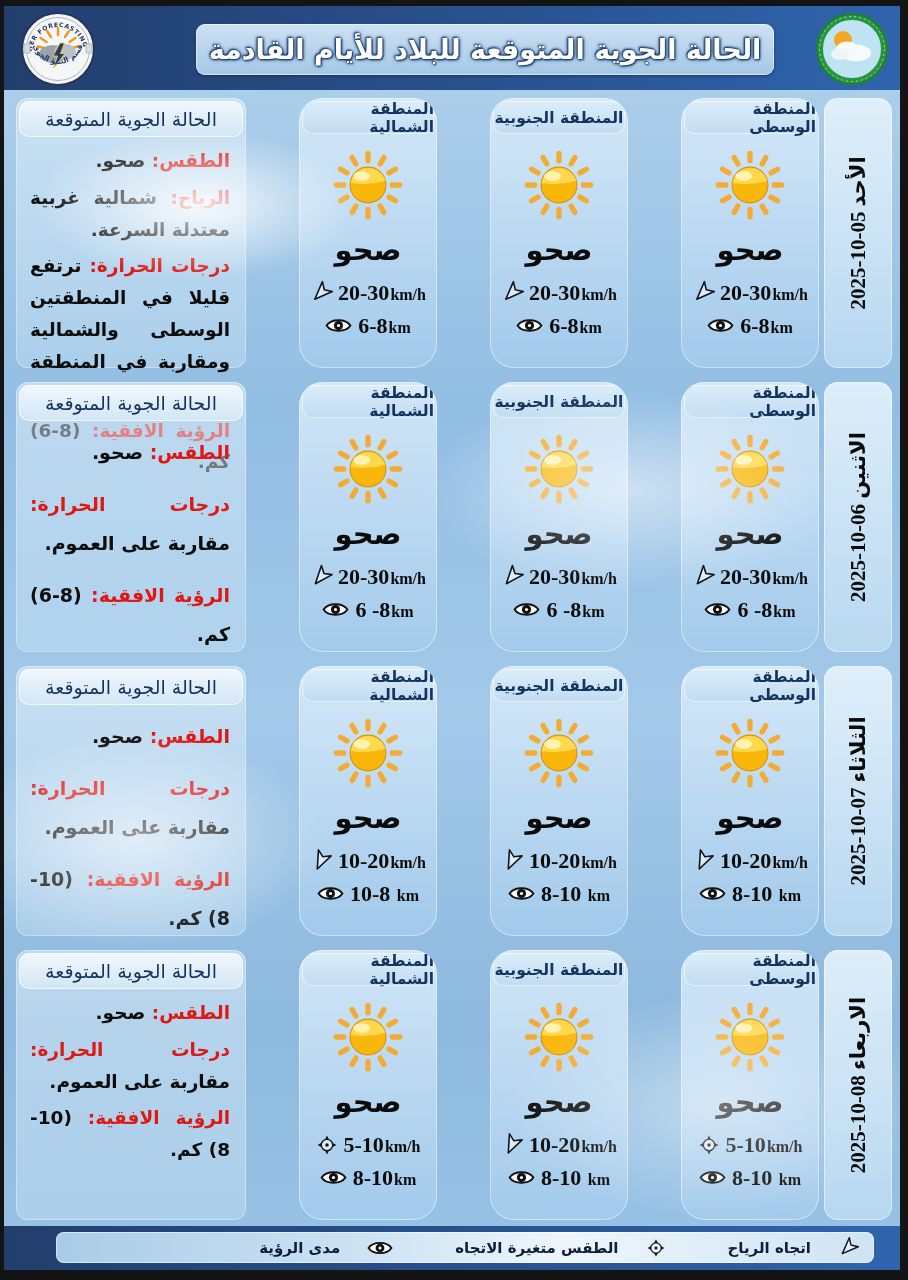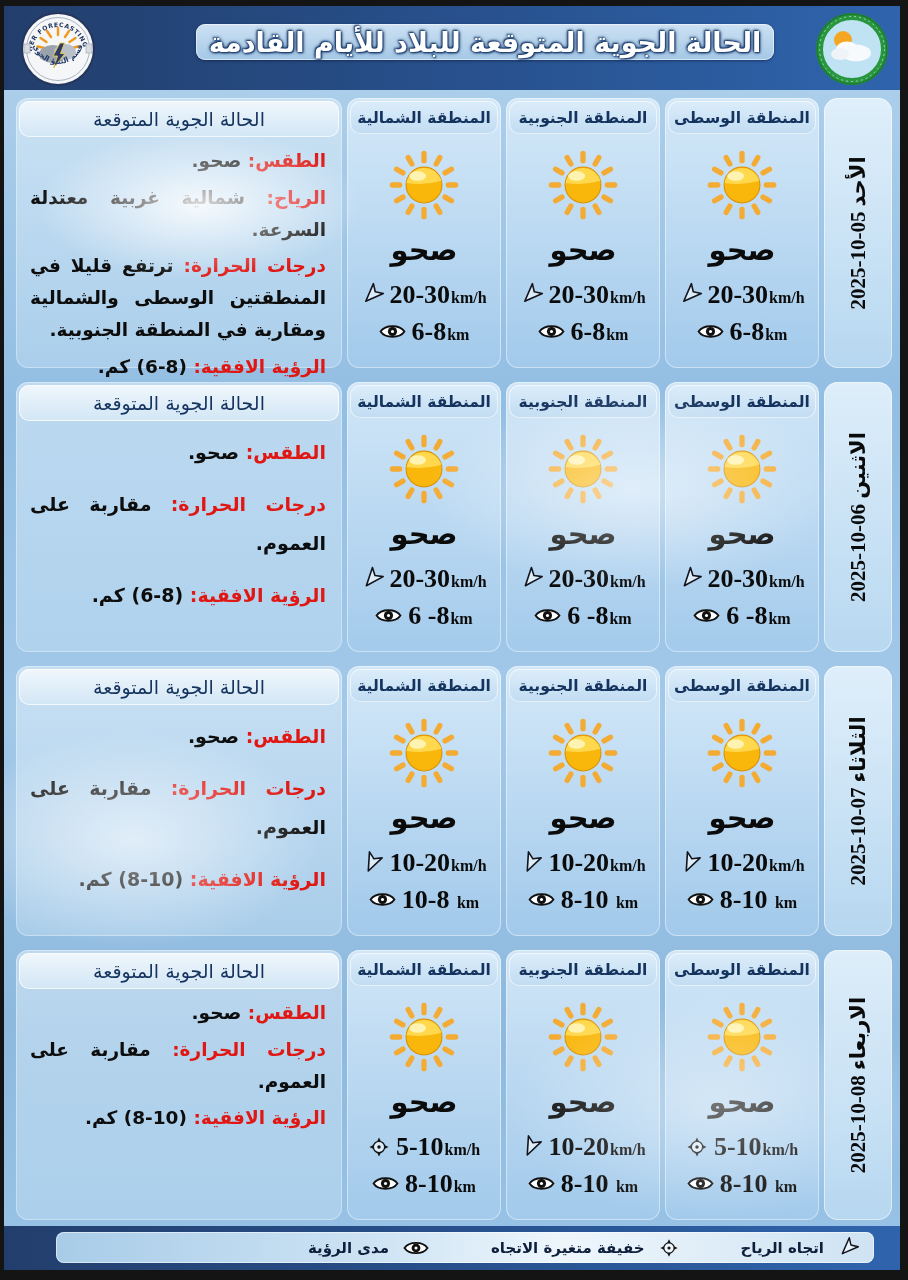--- a/index.html
+++ b/index.html
@@ -12,7 +12,7 @@
   .logo{position:absolute;}
   .logo-left{left:16px;top:5px;width:76px;height:76px;}
   .logo-right{right:12px;top:7px;width:72px;height:72px;}
-  .title-pill{position:absolute;left:192px;right:126px;top:18px;height:36px;border-radius:9px;
+  .title-pill{position:absolute;left:192px;right:126px;top:18px;height:51px;border-radius:9px;
               background:linear-gradient(180deg,#cde1f3,#a4c8e6);
               box-shadow:inset 0 0 0 1px rgba(255,255,255,.55),0 1px 3px rgba(0,0,20,.4);
               display:flex;align-items:center;justify-content:center;}

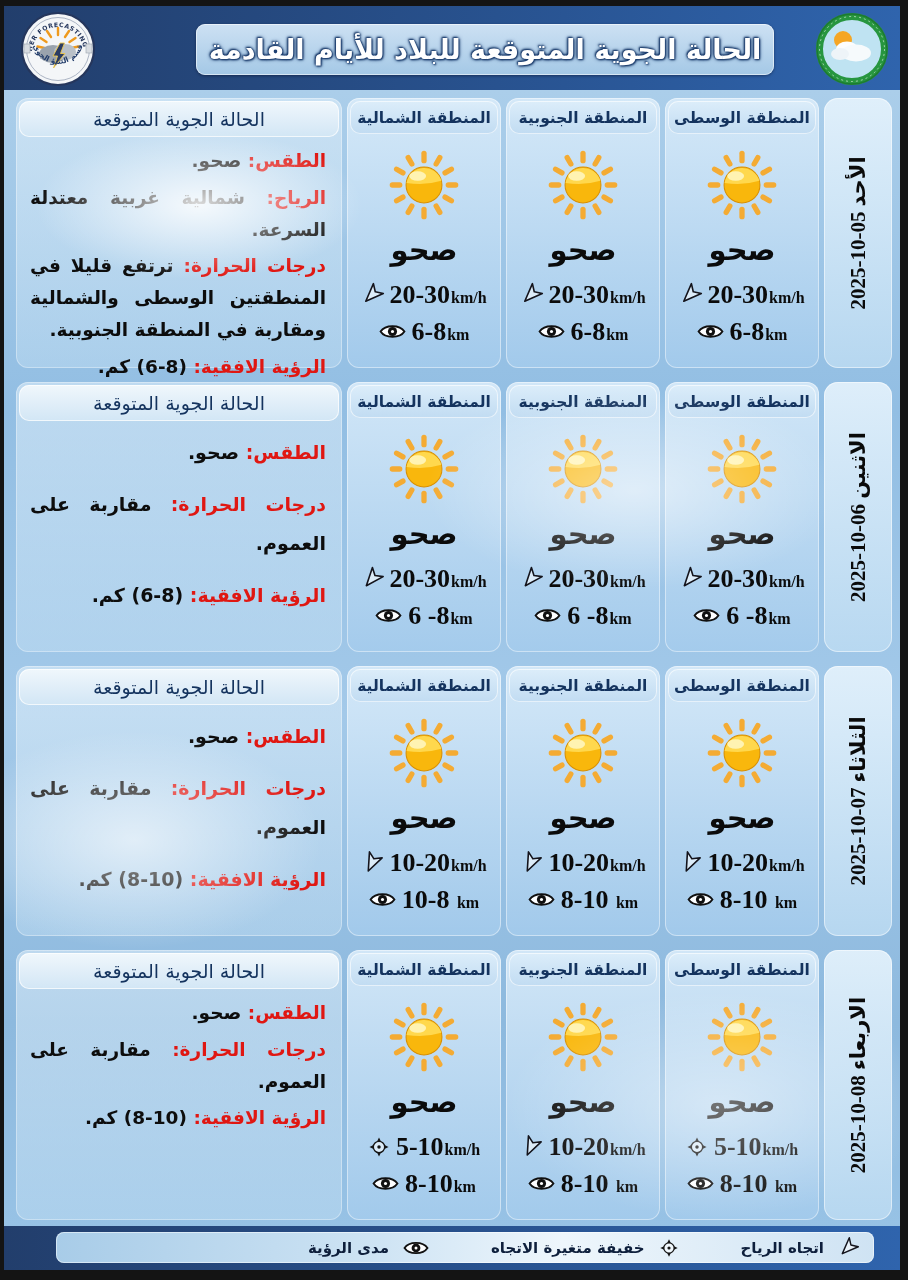--- a/index.html
+++ b/index.html
@@ -33,9 +33,9 @@
   .date-day{font-size:21px;font-weight:bold;color:#0a0a0a;}
   .date-num{font-family:"Liberation Serif",serif;font-size:21px;font-weight:bold;color:#0a0a0a;letter-spacing:.5px;}
   
-  .region-card{flex:none;width:154px;border-radius:12px;overflow:hidden;display:flex;flex-direction:column;
+  .region-card{flex:none;width:138px;border-radius:24px;overflow:hidden;display:flex;flex-direction:column;
                background:linear-gradient(180deg,rgba(218,236,250,.88),rgba(165,204,237,.8));
-               box-shadow:inset 0 0 0 1px rgba(255,255,255,.45);}
+               box-shadow:inset 0 0 0 1px rgba(255,255,255,.45);margin-left:48px;}
   .region-head{height:33px;margin:3px;border-radius:10px;flex:none;
                background:linear-gradient(180deg,#dcedfa,#c1dcf2);
                box-shadow:inset 0 0 0 1px rgba(255,255,255,.6);

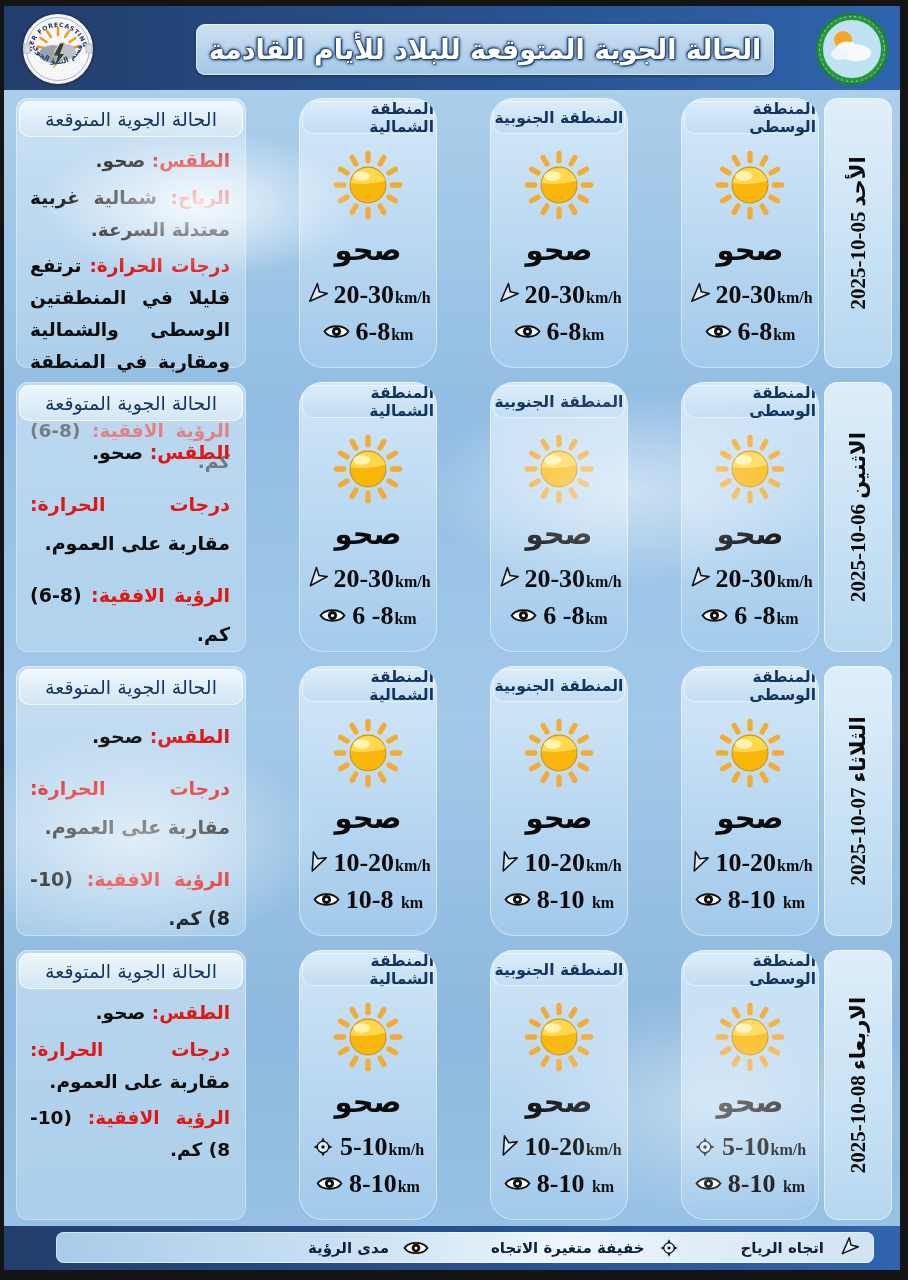--- a/index.html
+++ b/index.html
@@ -46,7 +46,7 @@
   .cond{font-size:29px;font-weight:bold;color:#0b0b0b;margin-top:12px;line-height:1.1;}
   .metric{direction:ltr;display:flex;align-items:center;gap:6px;margin-top:15px;}
   .metric.vis{margin-top:11px;}
-  .metric .val{font-family:"Liberation Serif",serif;font-weight:bold;font-size:26px;color:#0b0b0b;line-height:1;}
+  .metric .val{font-family:"Liberation Serif",serif;font-weight:bold;font-size:22px;color:#0b0b0b;line-height:1;}
   .metric .unit{font-family:"Liberation Serif",serif;font-weight:bold;font-size:16px;color:#0b0b0b;margin-left:1px;}
   .w-icon{display:inline-flex;}
   .w-icon svg{display:block;overflow:visible;}

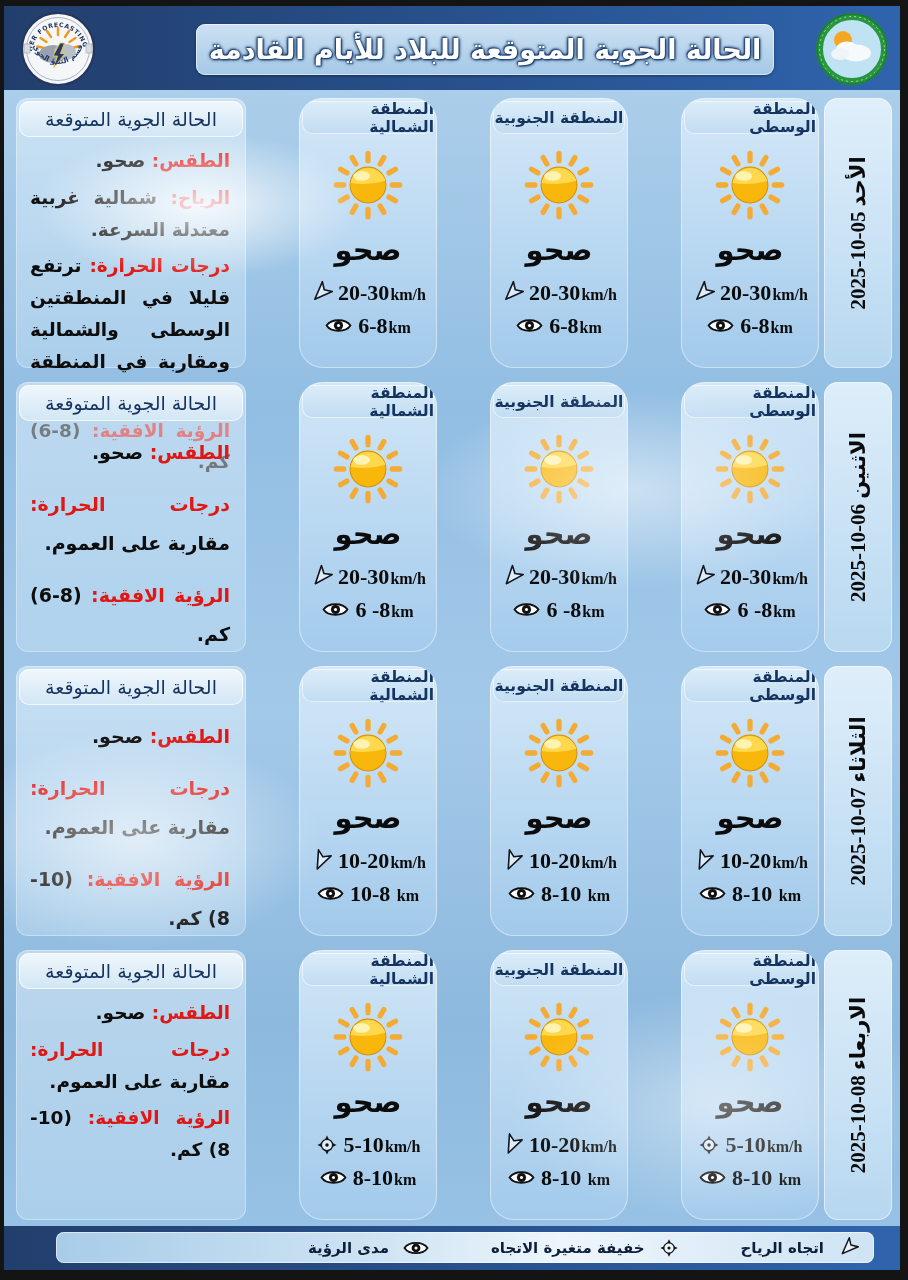--- a/index.html
+++ b/index.html
@@ -70,7 +70,7 @@
                background:linear-gradient(90deg,#a8cce8 0%,#cfe4f4 40%,#eef6fc 62%,#cfe3f3 100%);
                box-shadow:inset 0 0 0 1px rgba(255,255,255,.5);}
   .legend{position:absolute;right:42px;top:6px;height:31px;display:flex;direction:rtl;align-items:center;gap:62px;}
-  .legend-item{display:flex;direction:rtl;align-items:center;gap:14px;
+  .legend-item{display:flex;direction:rtl;align-items:center;gap:27px;
                font-size:15px;font-weight:bold;color:#0e1f3c;}
 </style>
 </head>

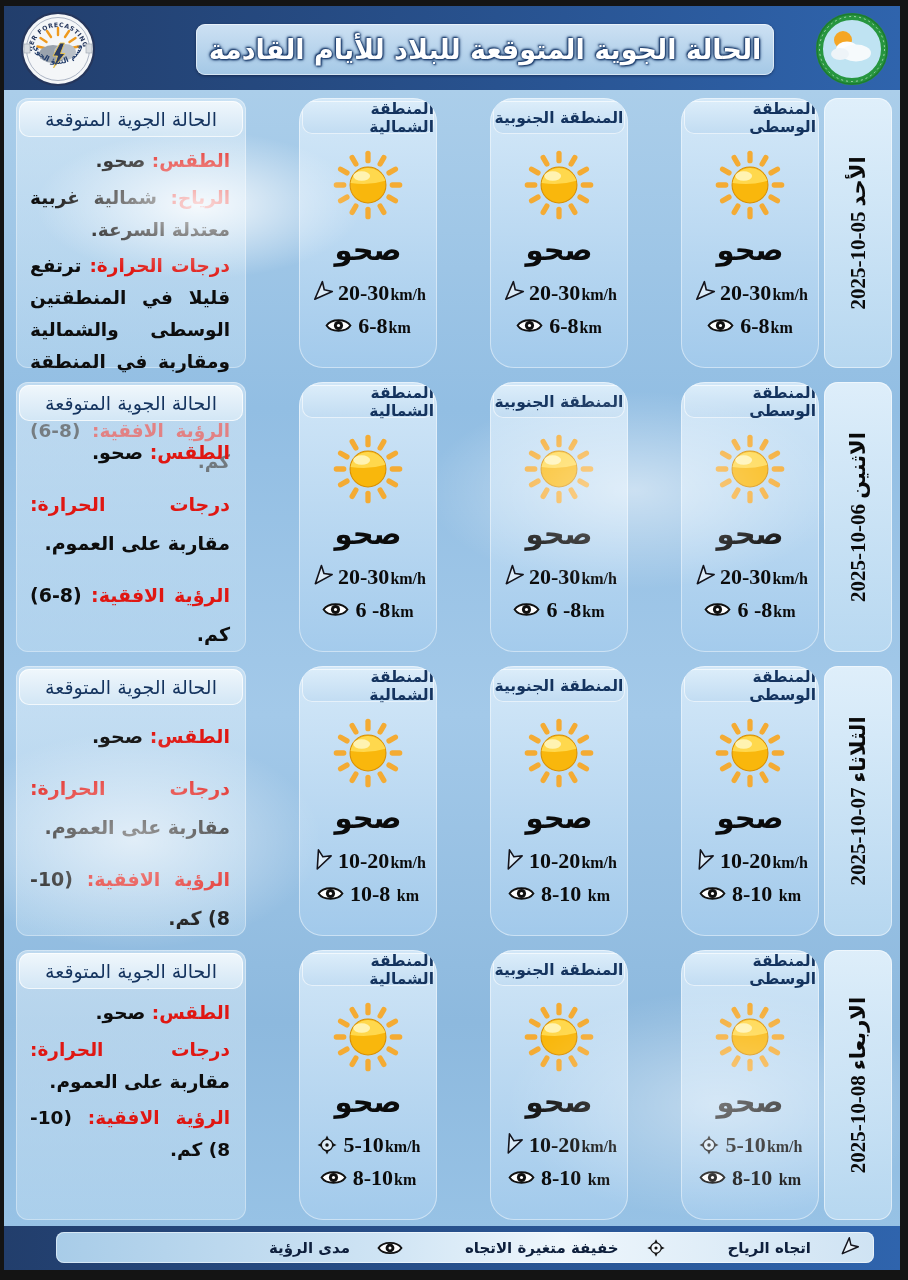--- a/index.html
+++ b/index.html
@@ -782,7 +782,7 @@
               <path d="M22.4,12 l-4.4,-2.2 v4.4 Z" fill="#141414"></path>
             </svg>
           </span>
-          <span>خفيفة متغيرة الاتجاه</span>
+          <span>الطقس متغيرة الاتجاه</span>
         </div>
         <div class="legend-item">
           <span class="w-icon">

